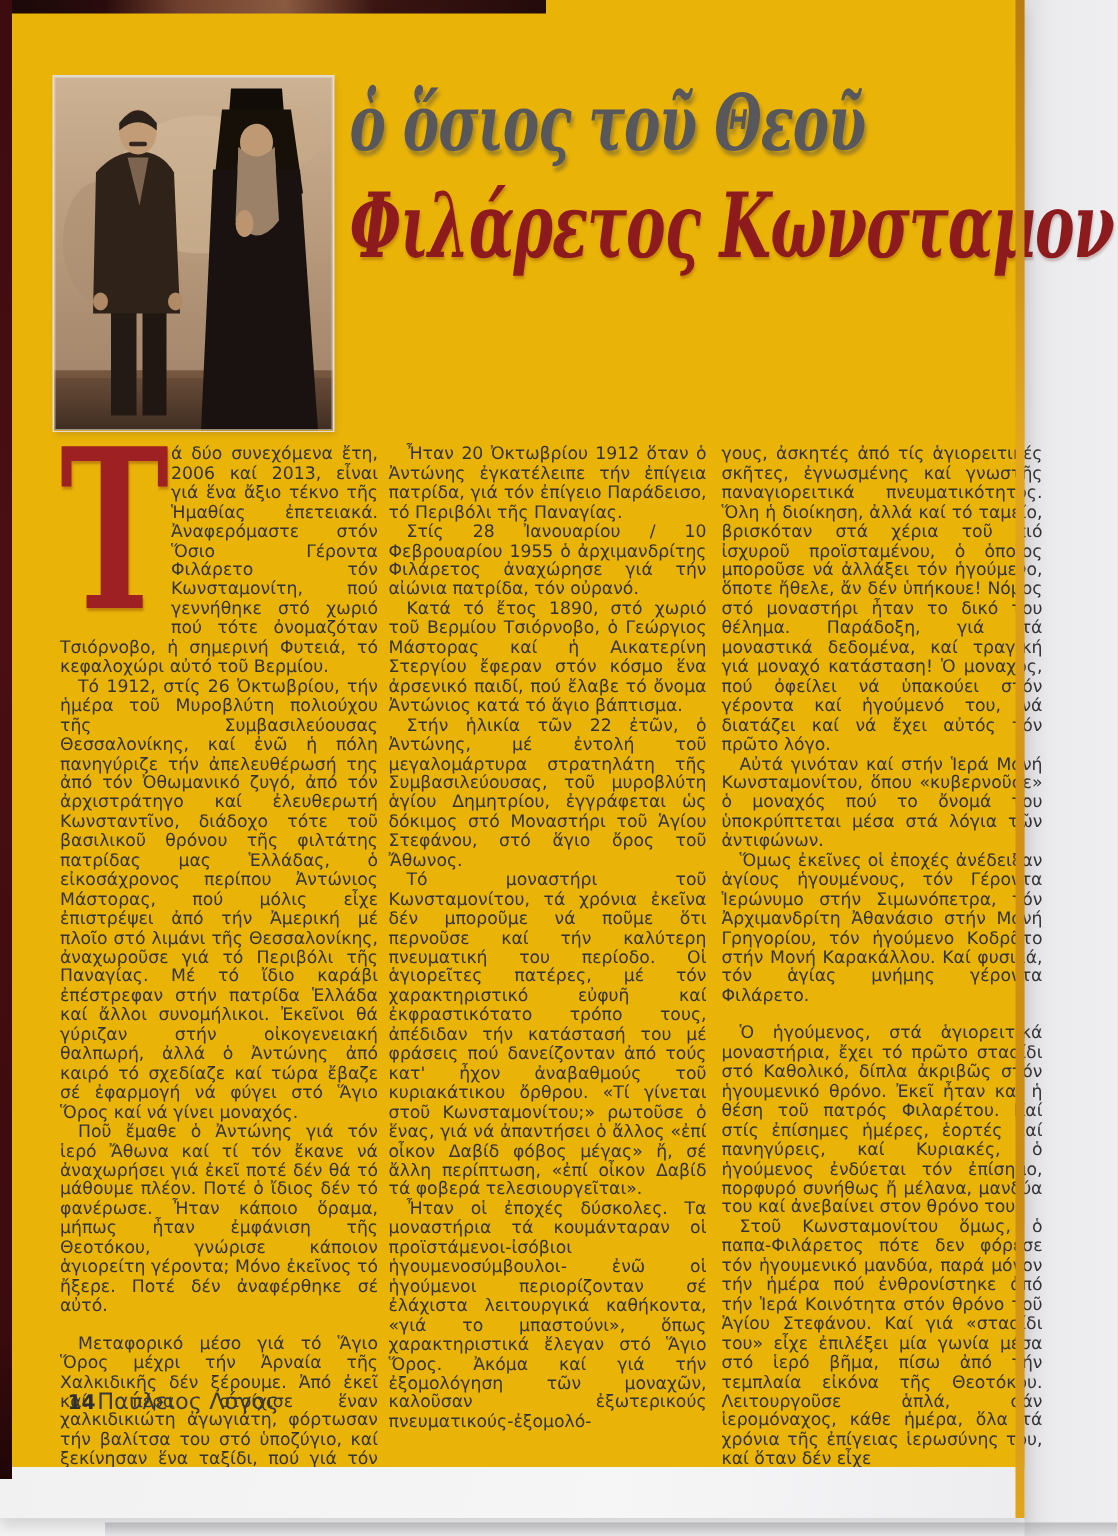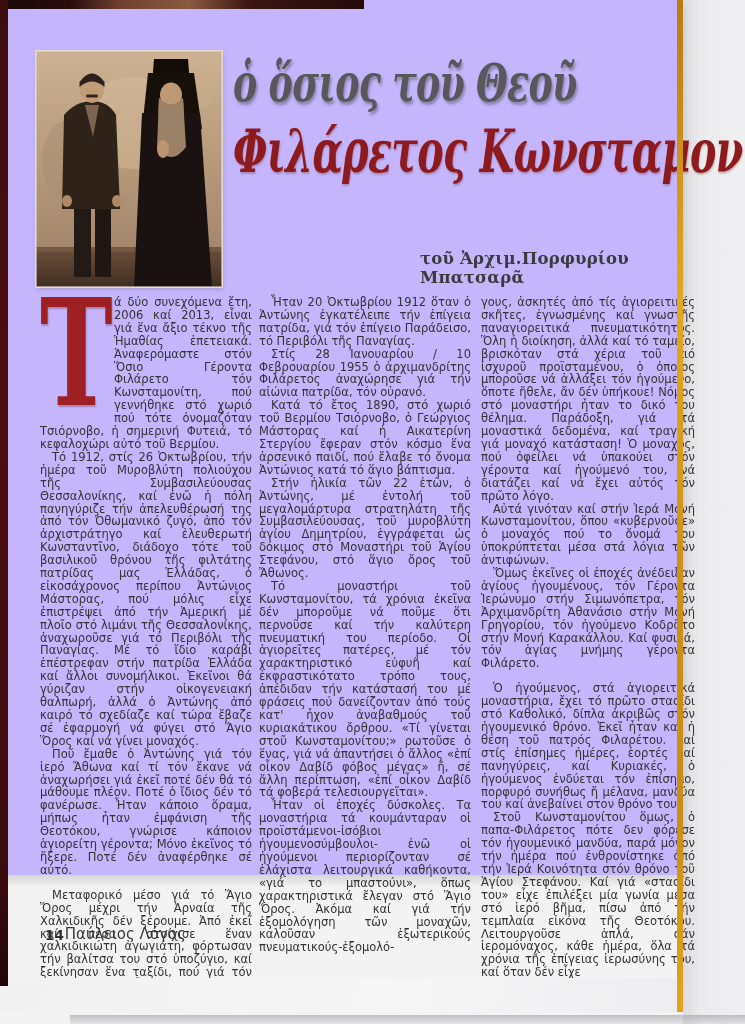--- a/index.html
+++ b/index.html
@@ -6,7 +6,7 @@
   .scan{position:relative;width:745px;height:1024px;background:#f3f3f4;overflow:hidden;
         font-family:"DejaVu Sans",sans-serif;}
   
-  .page{position:absolute;left:0;top:0;width:683px;height:875px;background:#c4b5fd;
+  .page{position:absolute;left:0;top:0;width:683px;height:1012px;background:#eab308;
         box-shadow:0 6px 8px rgba(0,0,0,0.12);}
   
   .right-edge{position:absolute;left:683px;top:0;width:62px;height:1024px;

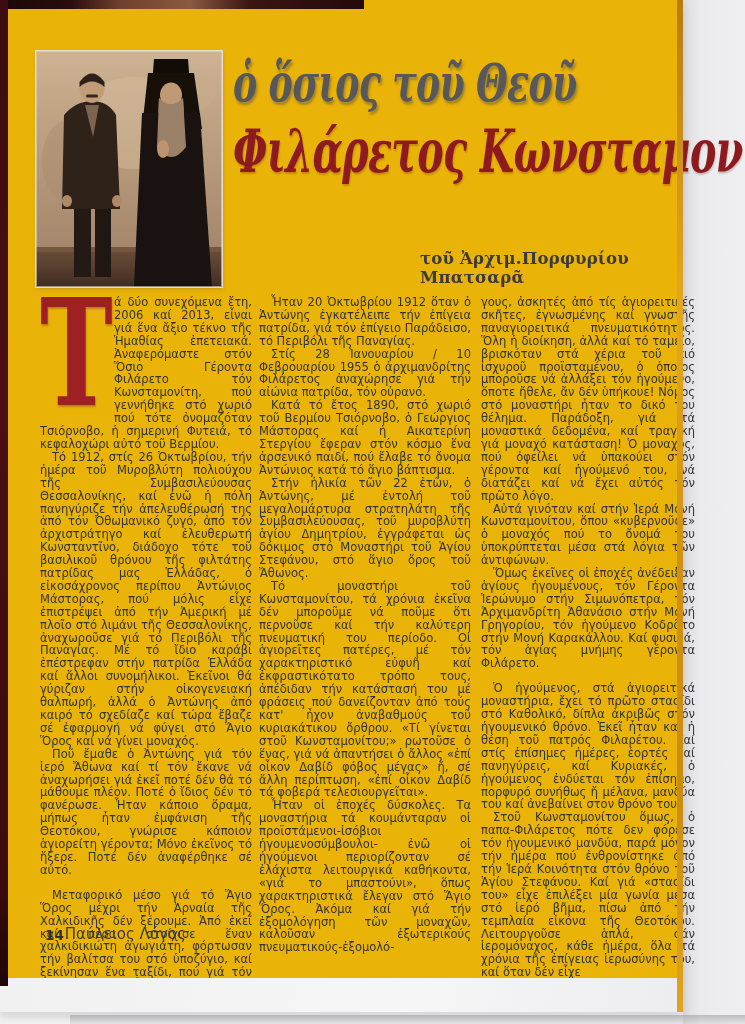--- a/index.html
+++ b/index.html
@@ -112,7 +112,6 @@
 
     <div class="title1">ὁ ὅσιος τοῦ Θεοῦ</div>
     <div class="title2">Φιλάρετος Κωνσταμονίτης</div>
-    <div class="byline">τοῦ Ἀρχιμ.Πορφυρίου Μπατσαρᾶ</div>
 
     <div class="col col-1">
       <div class="dropcap">

